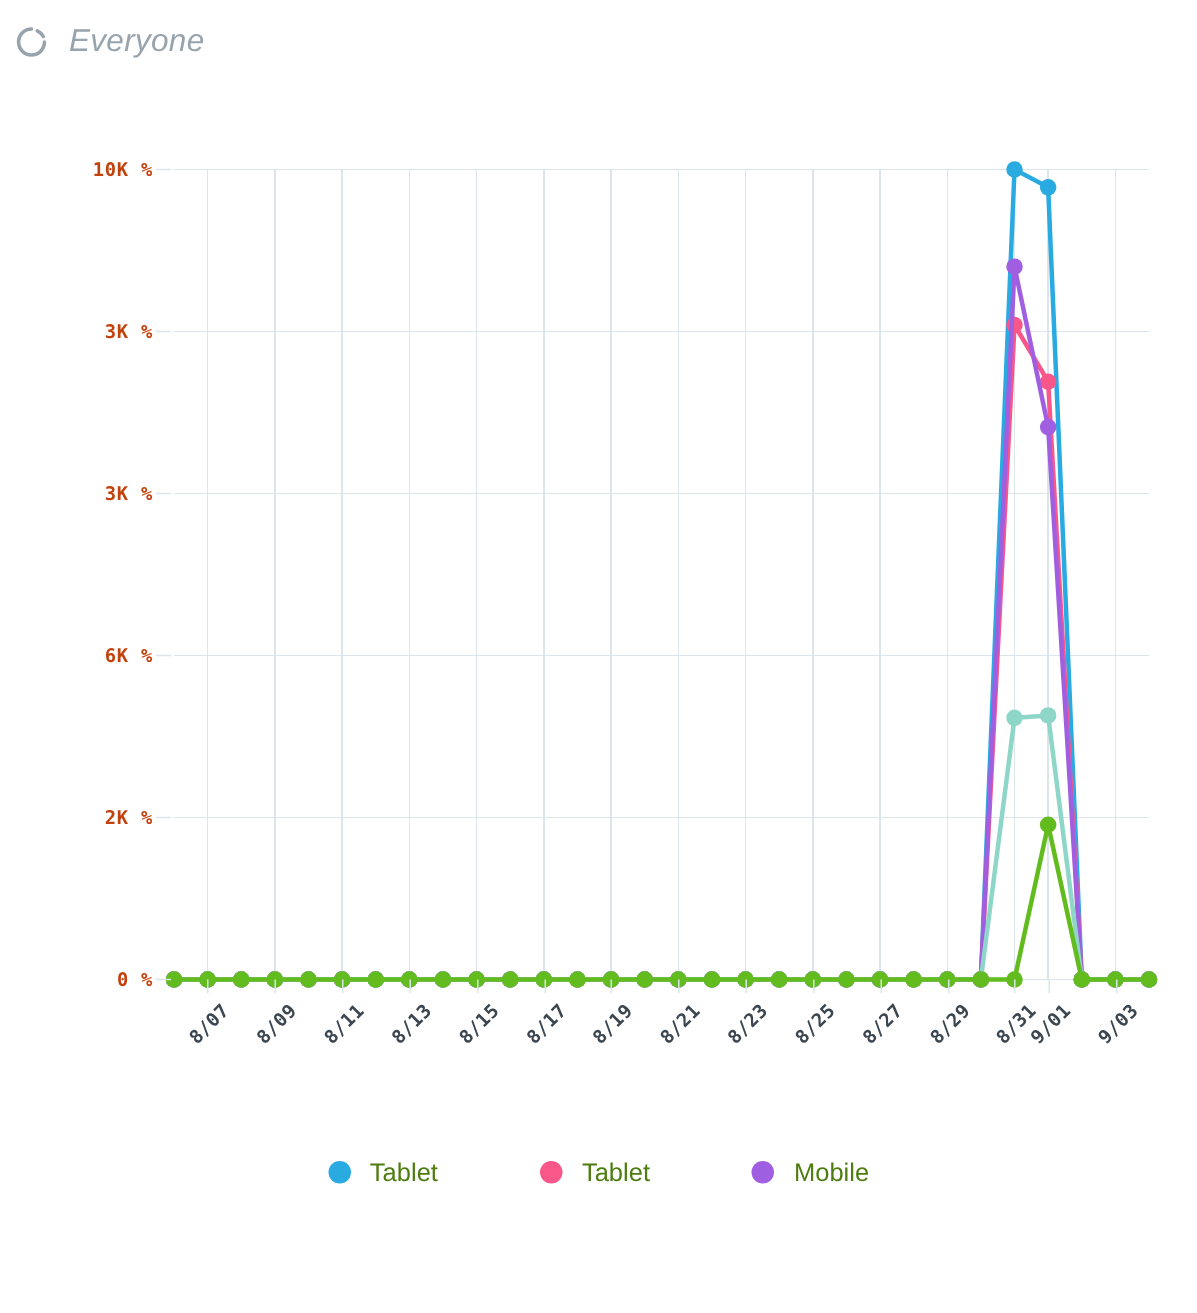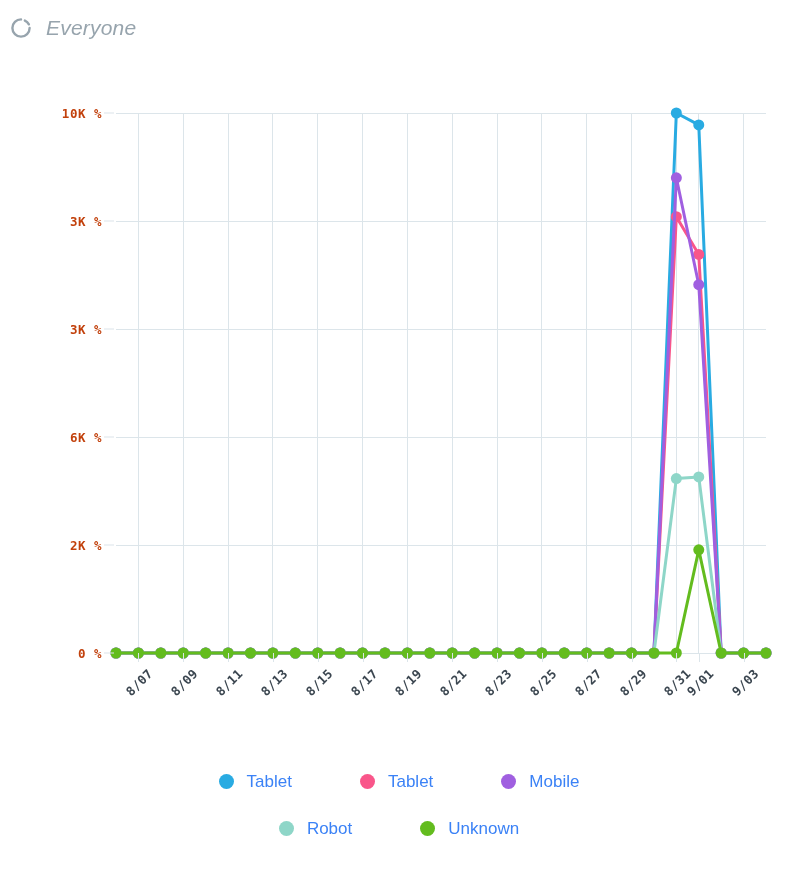--- a/index.html
+++ b/index.html
@@ -139,7 +139,7 @@
   .legend-label {
     font-family: "Liberation Sans", sans-serif;
     font-size: 17px;
-    color: #3b82f6;
+    color: #4d7c0f;
     white-space: nowrap;
   }
 </style>

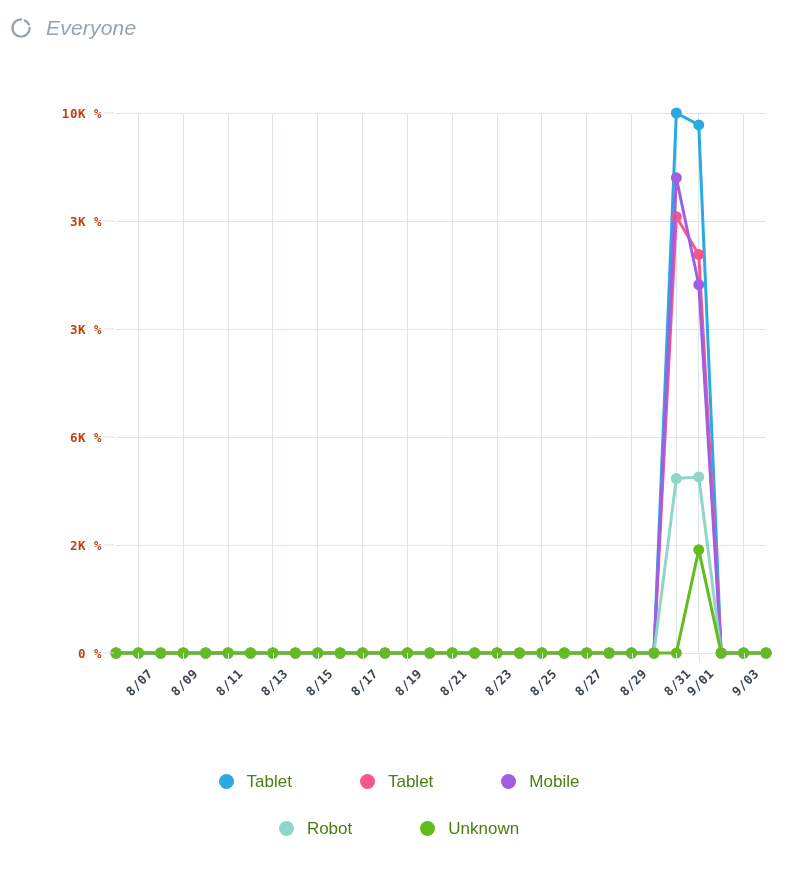--- a/index.html
+++ b/index.html
@@ -410,16 +410,6 @@
         <span class="legend-label">Mobile</span>
       </div>
     </div>
-    <div class="legend-row">
-      <div class="legend-item">
-        <span class="legend-dot" style="background: rgb(142, 214, 200);"></span>
-        <span class="legend-label">Robot</span>
-      </div>
-      <div class="legend-item">
-        <span class="legend-dot" style="background: rgb(99, 188, 30);"></span>
-        <span class="legend-label">Unknown</span>
-      </div>
-    </div>
   </div>
 
 </body></html>

